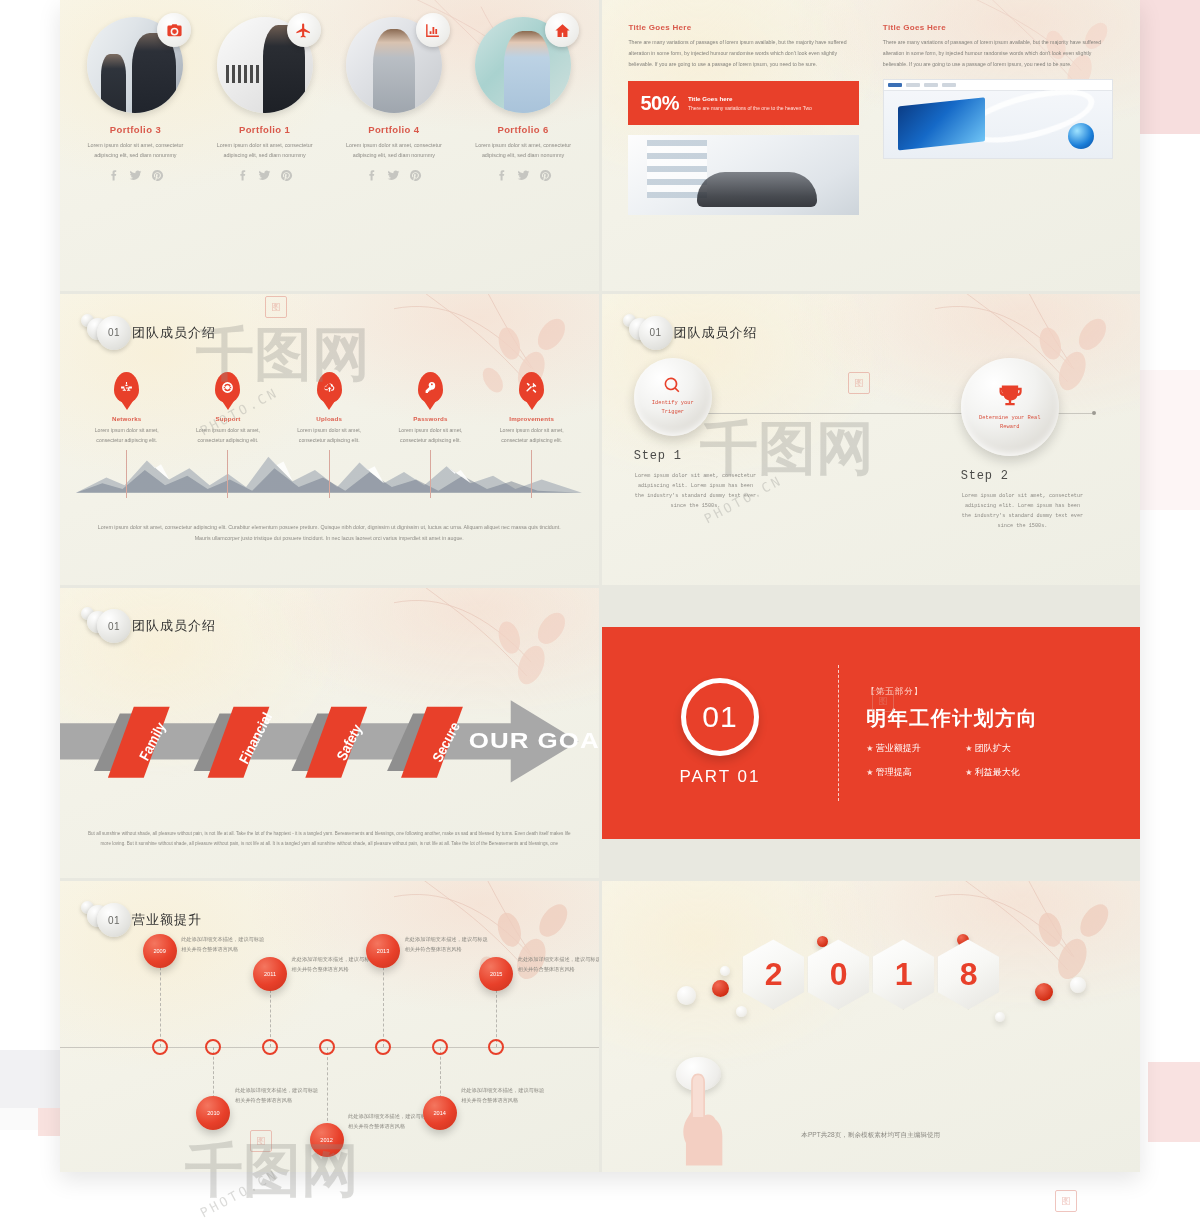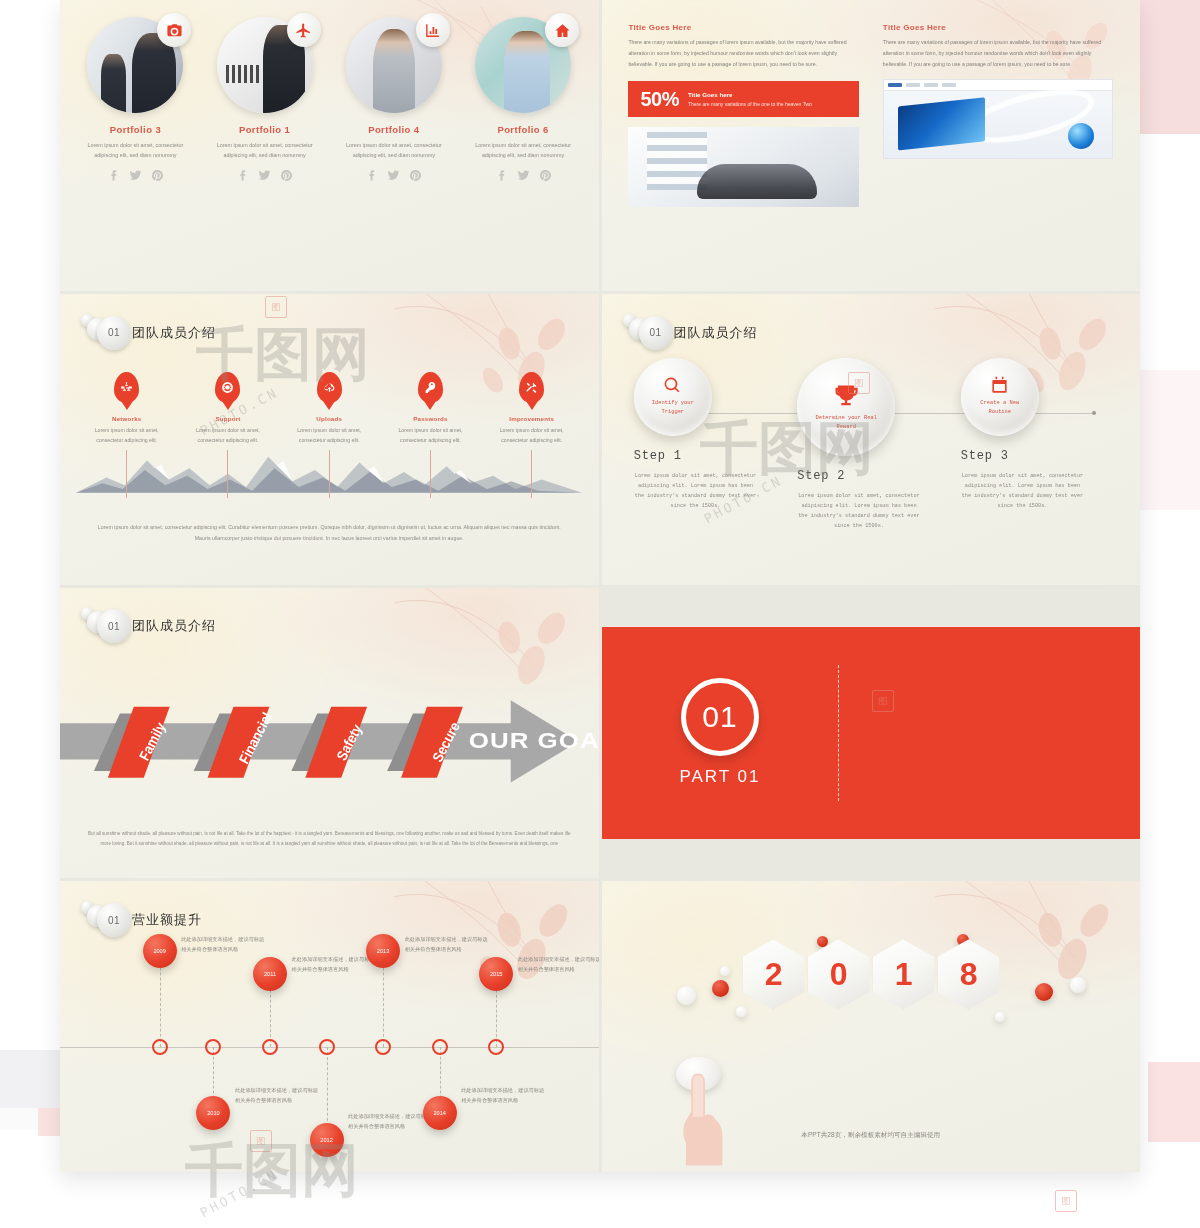--- a/index.html
+++ b/index.html
@@ -84,7 +84,7 @@
   .tc .col { flex:1; }
   .tc .tc-title { font-size:8px; font-weight:bold; color:#d9594b; letter-spacing:.3px;}
   .tc .tc-body { margin-top:5px; font-size:5.2px; line-height:2.05; color:#84827c;}
-  .pctbar { margin-top:12px; background:#e8402a; height:36px; display:flex; align-items:center; padding:0 12px; gap:9px;}
+  .pctbar { margin-top:12px; background:#e8402a; height:44px; display:flex; align-items:center; padding:0 12px; gap:9px;}
   .pctbar .pct { font-size:20px; font-weight:bold; color:#fff; letter-spacing:-.5px; font-family:"Liberation Sans",sans-serif;}
   .pctbar .ptxt .pt-h { font-size:6.2px; font-weight:bold; color:#fff;}
   .pctbar .ptxt .pt-b { font-size:5px; color:#ffe2dd; margin-top:2.5px;}

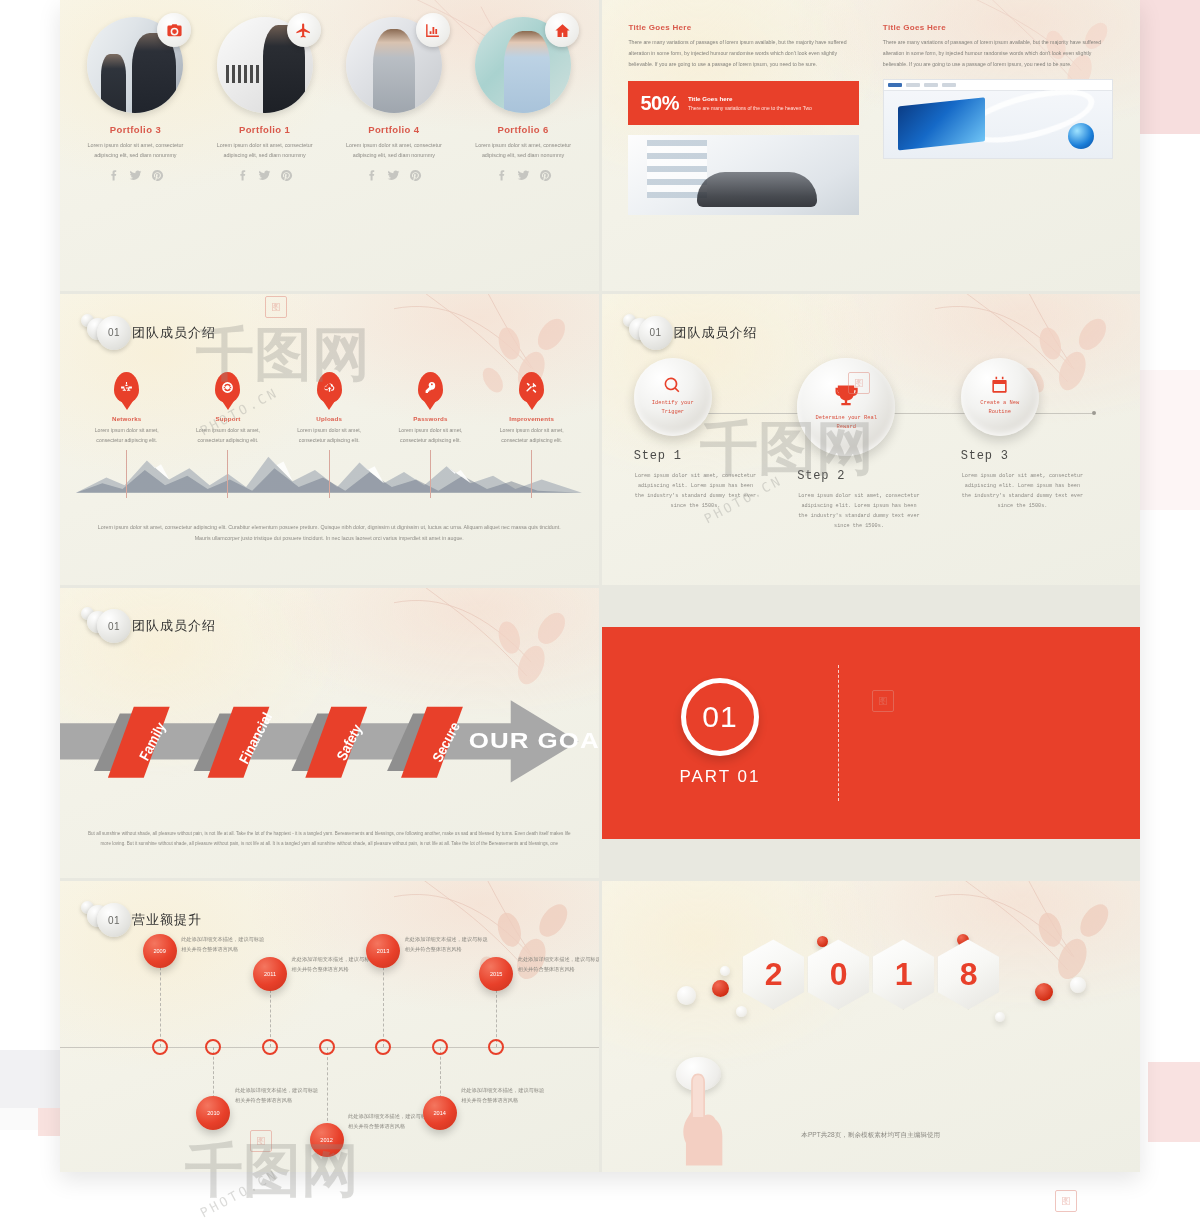--- a/index.html
+++ b/index.html
@@ -524,16 +524,6 @@
         <div class="s-title">Step 2</div>
         <div class="s-desc">Lorem ipsum dolor sit amet, consectetur adipiscing elit. Lorem ipsum has been the industry's standard dummy text ever since the 1500s.</div>
       </div>
-      <div class="step">
-        <div class="scirc small">
-          <svg viewBox="0 0 24 24">
-              <path d="M7 1h2v3H7V1zm8 0h2v3h-2V1zM4 5h16a1 1 0 011 1v14a1 1 0 01-1 1H4a1 1 0 01-1-1V6a1 1 0 011-1zm1 5v9h14v-9H5z"></path>
-            </svg>
-          <div class="sc-label">Create a New Routine</div>
-        </div>
-        <div class="s-title">Step 3</div>
-        <div class="s-desc">Lorem ipsum dolor sit amet, consectetur adipiscing elit. Lorem ipsum has been the industry's standard dummy text ever since the 1500s.</div>
-      </div>
     </div>
   </div>
 

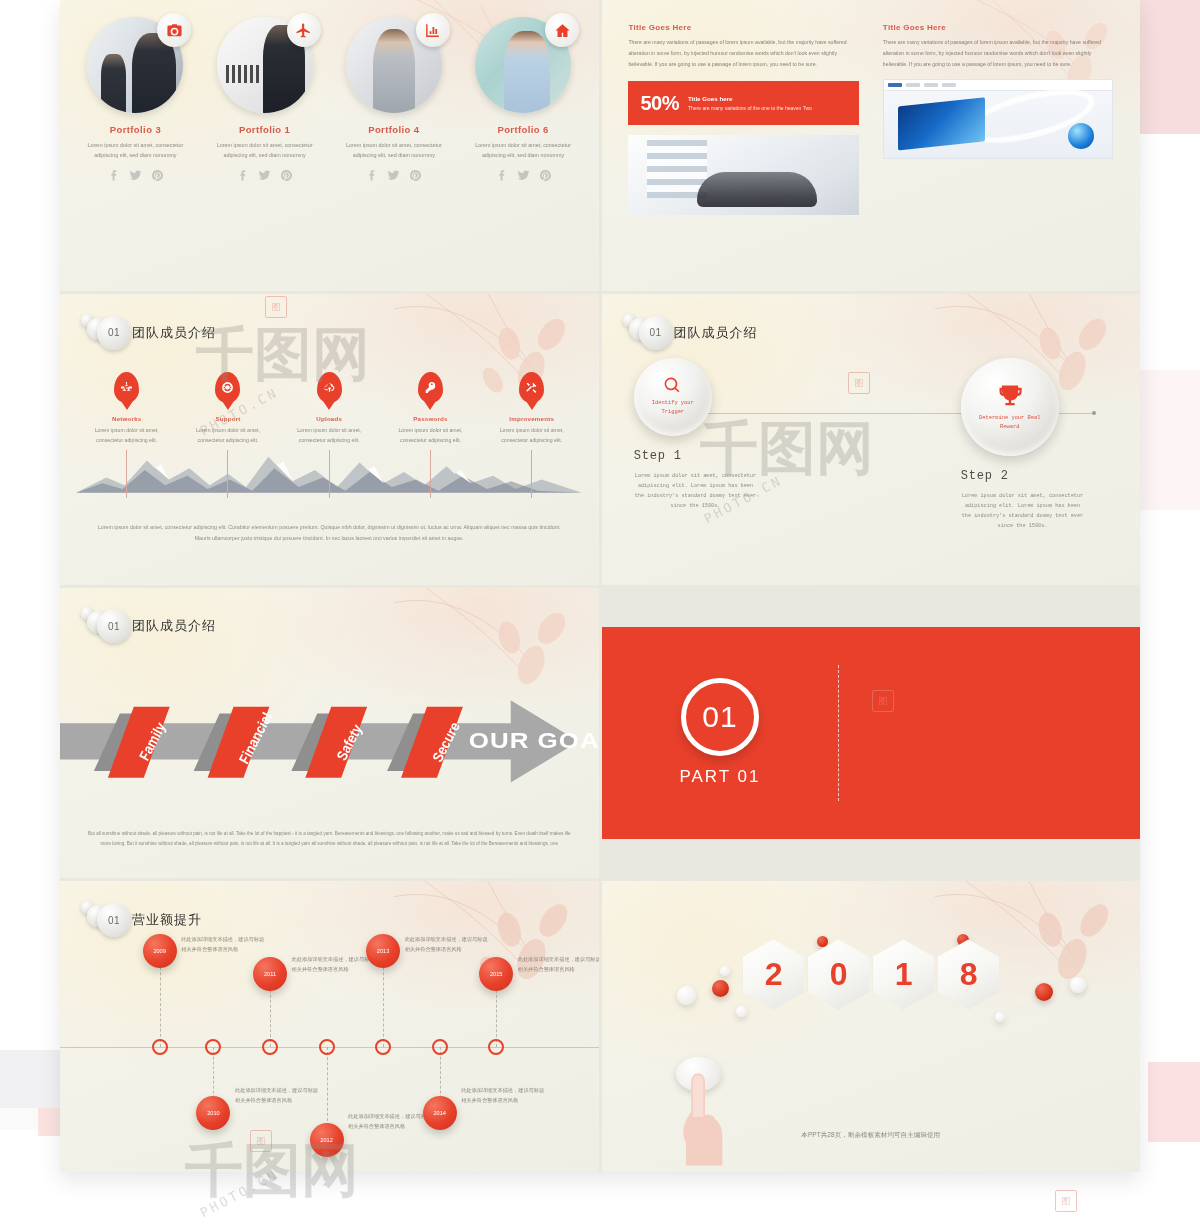--- a/index.html
+++ b/index.html
@@ -589,6 +589,16 @@
         <div class="part-cap">PART 01</div>
       </div>
       <div class="part-div"></div>
+      <div class="part-right">
+        <div class="kicker">【第五部分】</div>
+        <div class="ptitle">明年工作计划方向</div>
+        <div class="bullets">
+          <span>营业额提升</span>
+          <span>团队扩大</span>
+          <span>管理提高</span>
+          <span>利益最大化</span>
+        </div>
+      </div>
     </div>
   </div>
 

